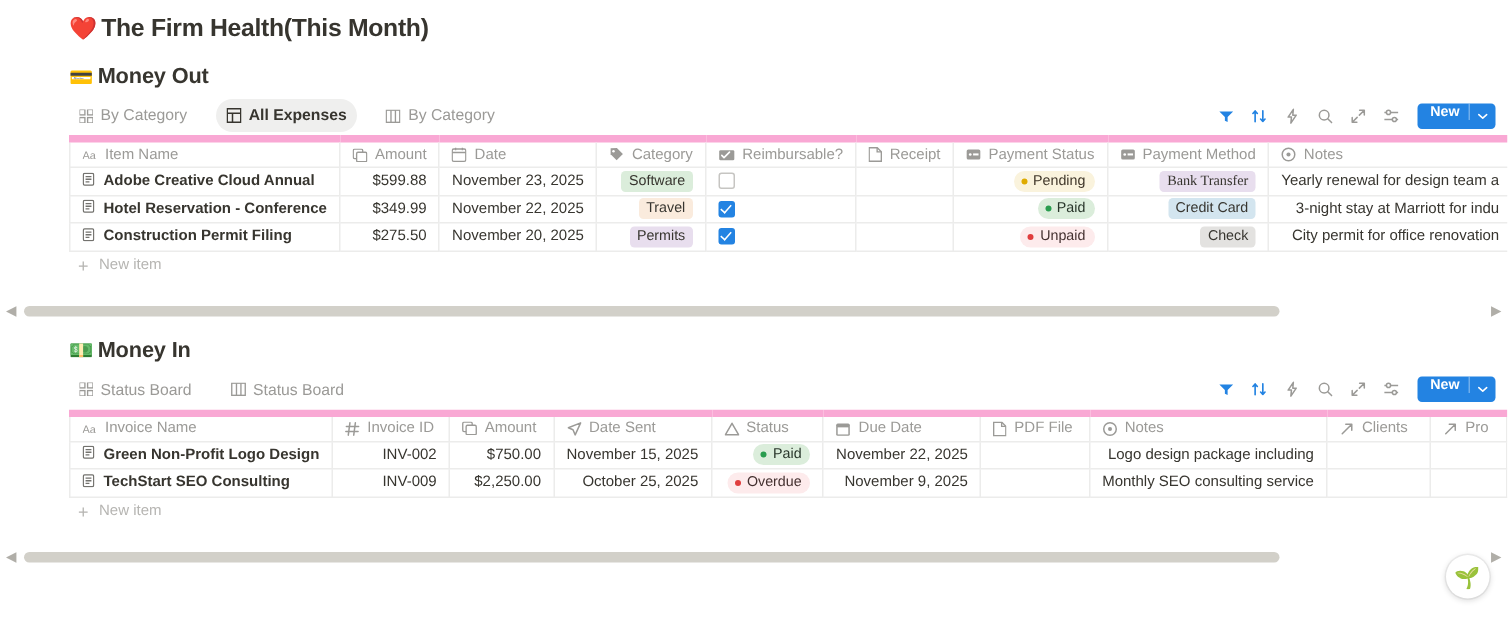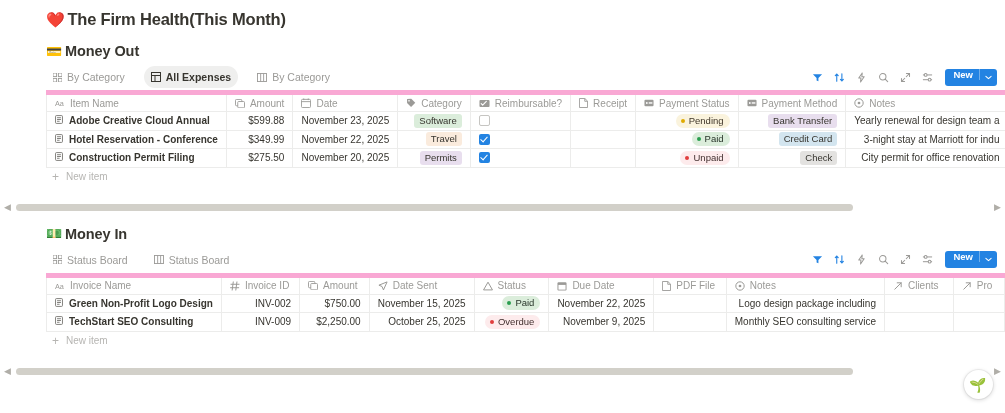--- a/index.html
+++ b/index.html
@@ -101,7 +101,7 @@
   .tag-software     { background: #dbeddb; }
   .tag-travel       { background: #faebdd; }
   .tag-permits      { background: #e8deee; }
-  .tag-banktransfer { background: #e8deee; }
+  .tag-banktransfer { background: #e8deee; font-family: Liberation Serif, serif; }
   .tag-creditcard   { background: #d3e5ef; }
   .tag-check        { background: #e3e2e0; }
 

